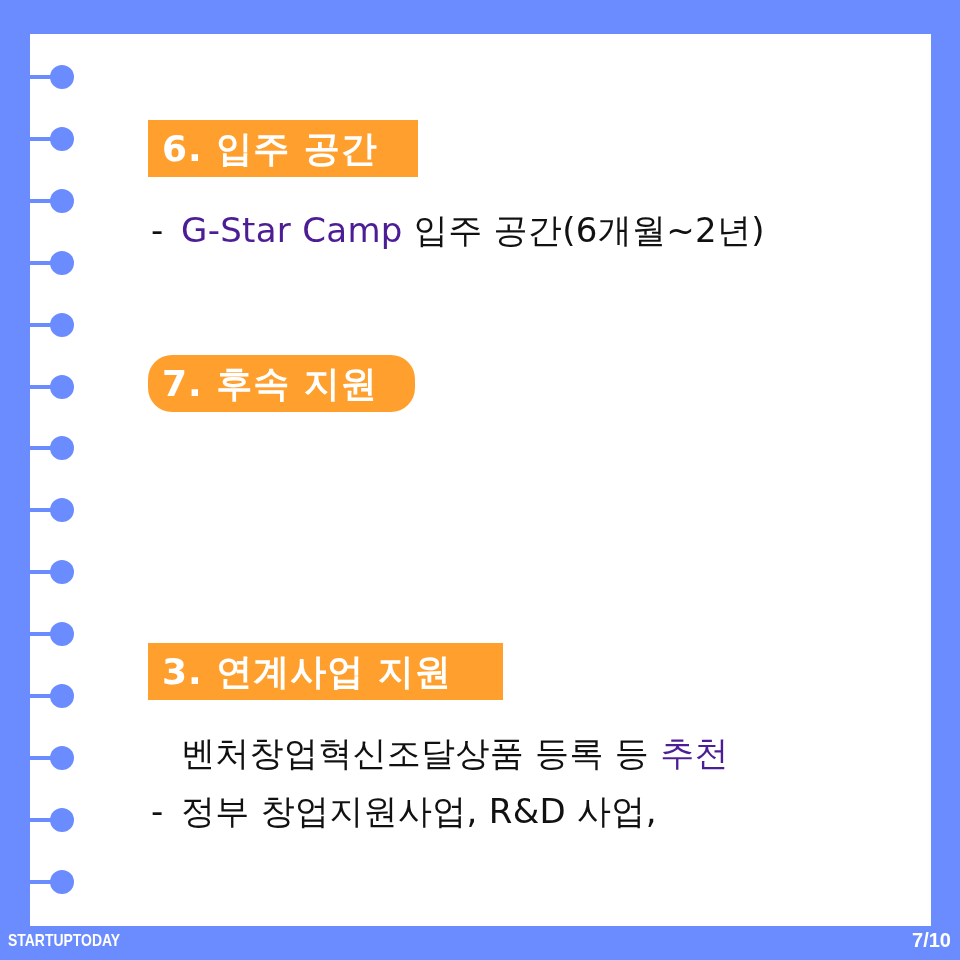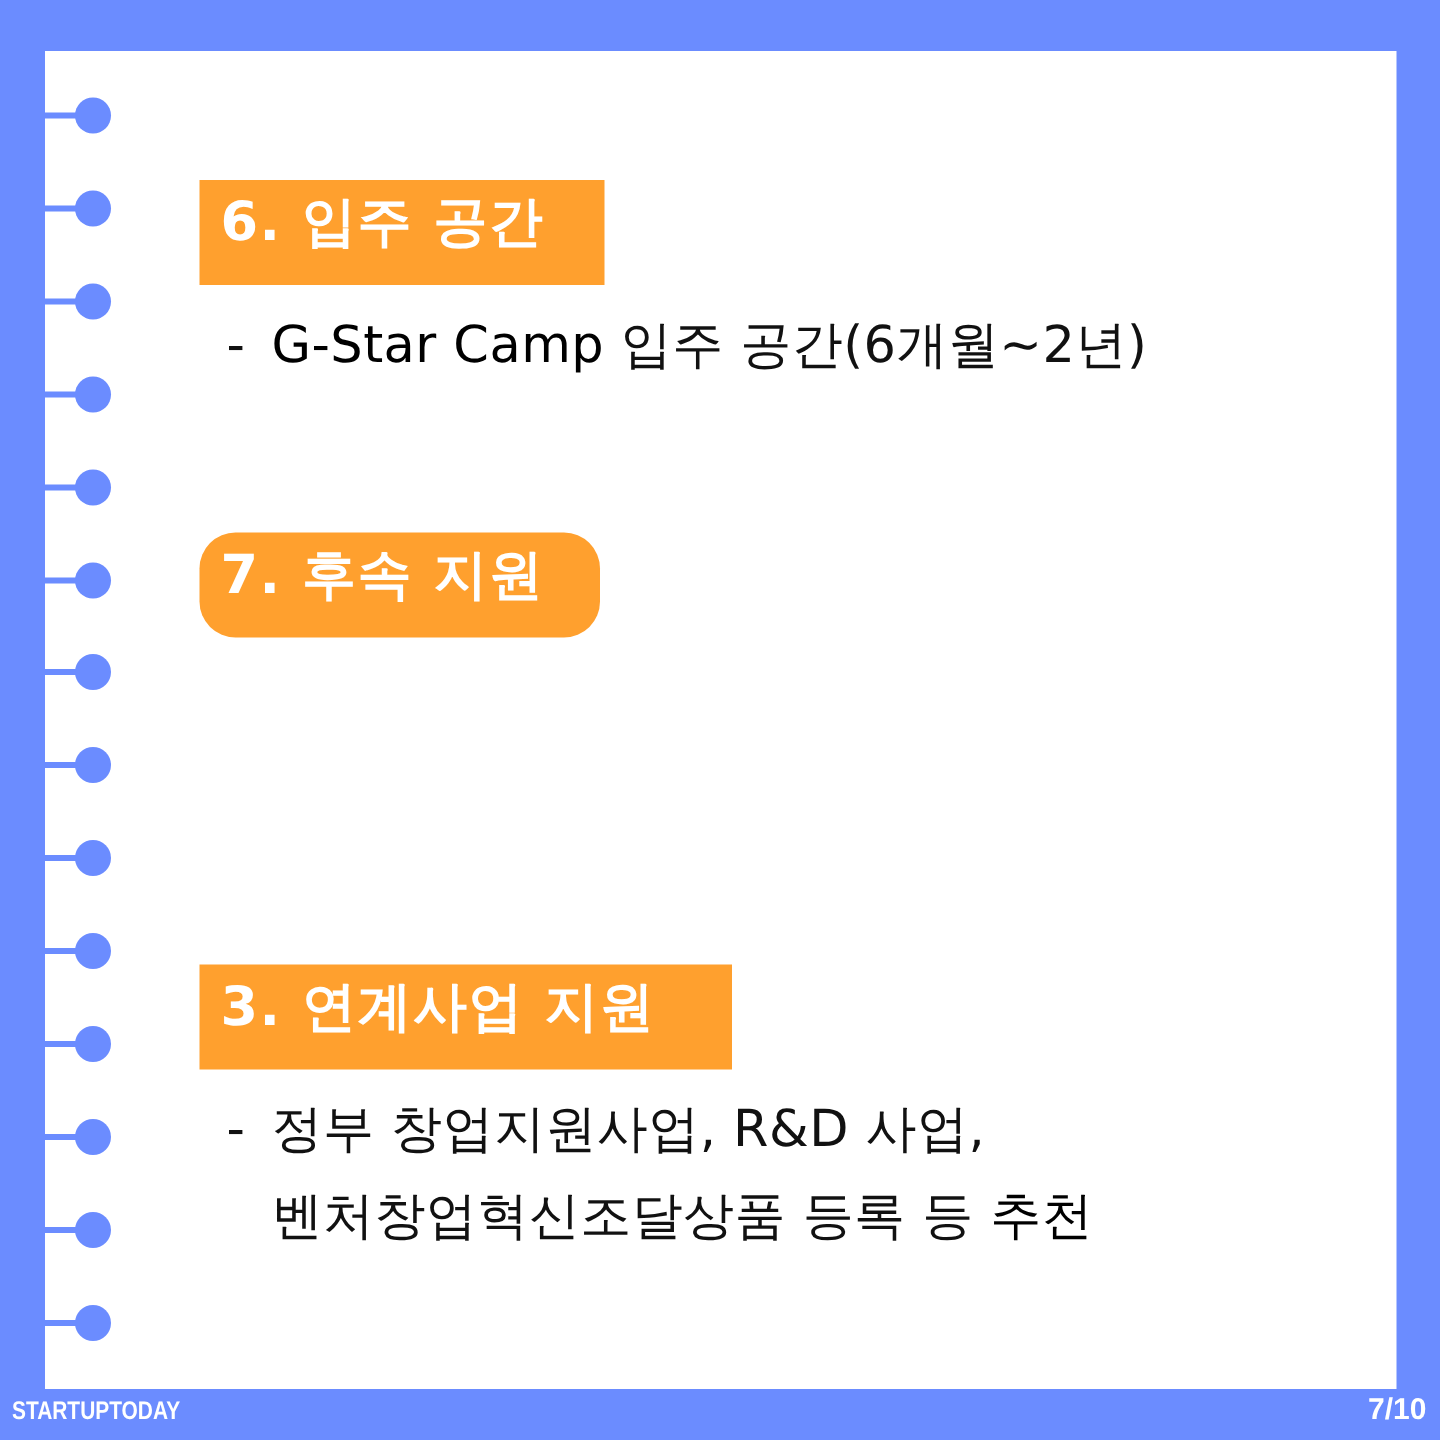--- a/index.html
+++ b/index.html
@@ -23,7 +23,7 @@
       background: #6b8cff;
     }
     .hdr {
-      position: absolute; left: 133px; height: 70px;
+      position: absolute; left: 148px; height: 57px;
       background: #ffa02e; color: #ffffff;
       font-family: "DejaVu Sans", sans-serif; font-weight: bold;
       font-size: 36px; line-height: 57px; padding: 0 14px; box-sizing: border-box;

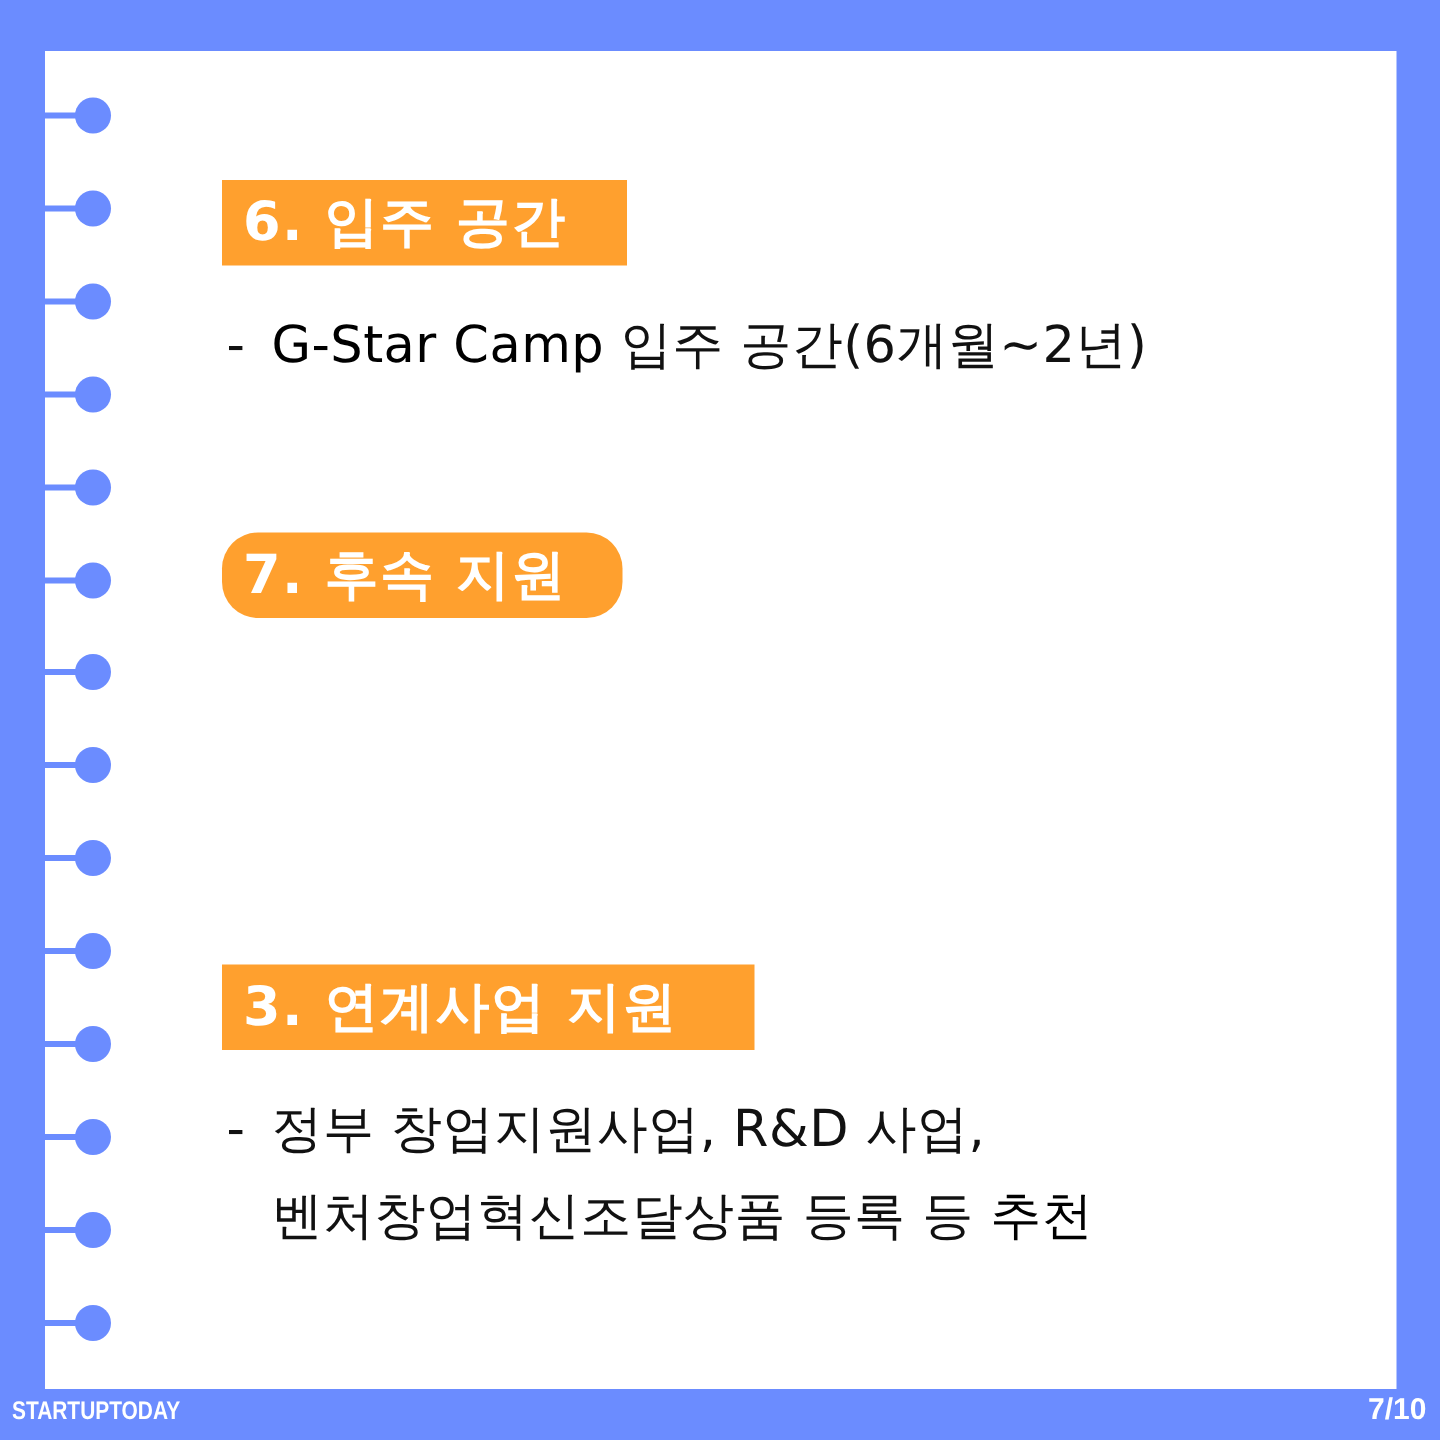--- a/index.html
+++ b/index.html
@@ -36,7 +36,7 @@
     }
     .body .line { display: block; height: 58px; }
     .body .indent { padding-left: 30px; }
-    .hl { color: #000000; }
+    .hl { color: #4c1d95; }
     .dash { display: inline-block; width: 30px; }
     .footer-brand {
       position: absolute; left: 8px; top: 931px; color: #ffffff;

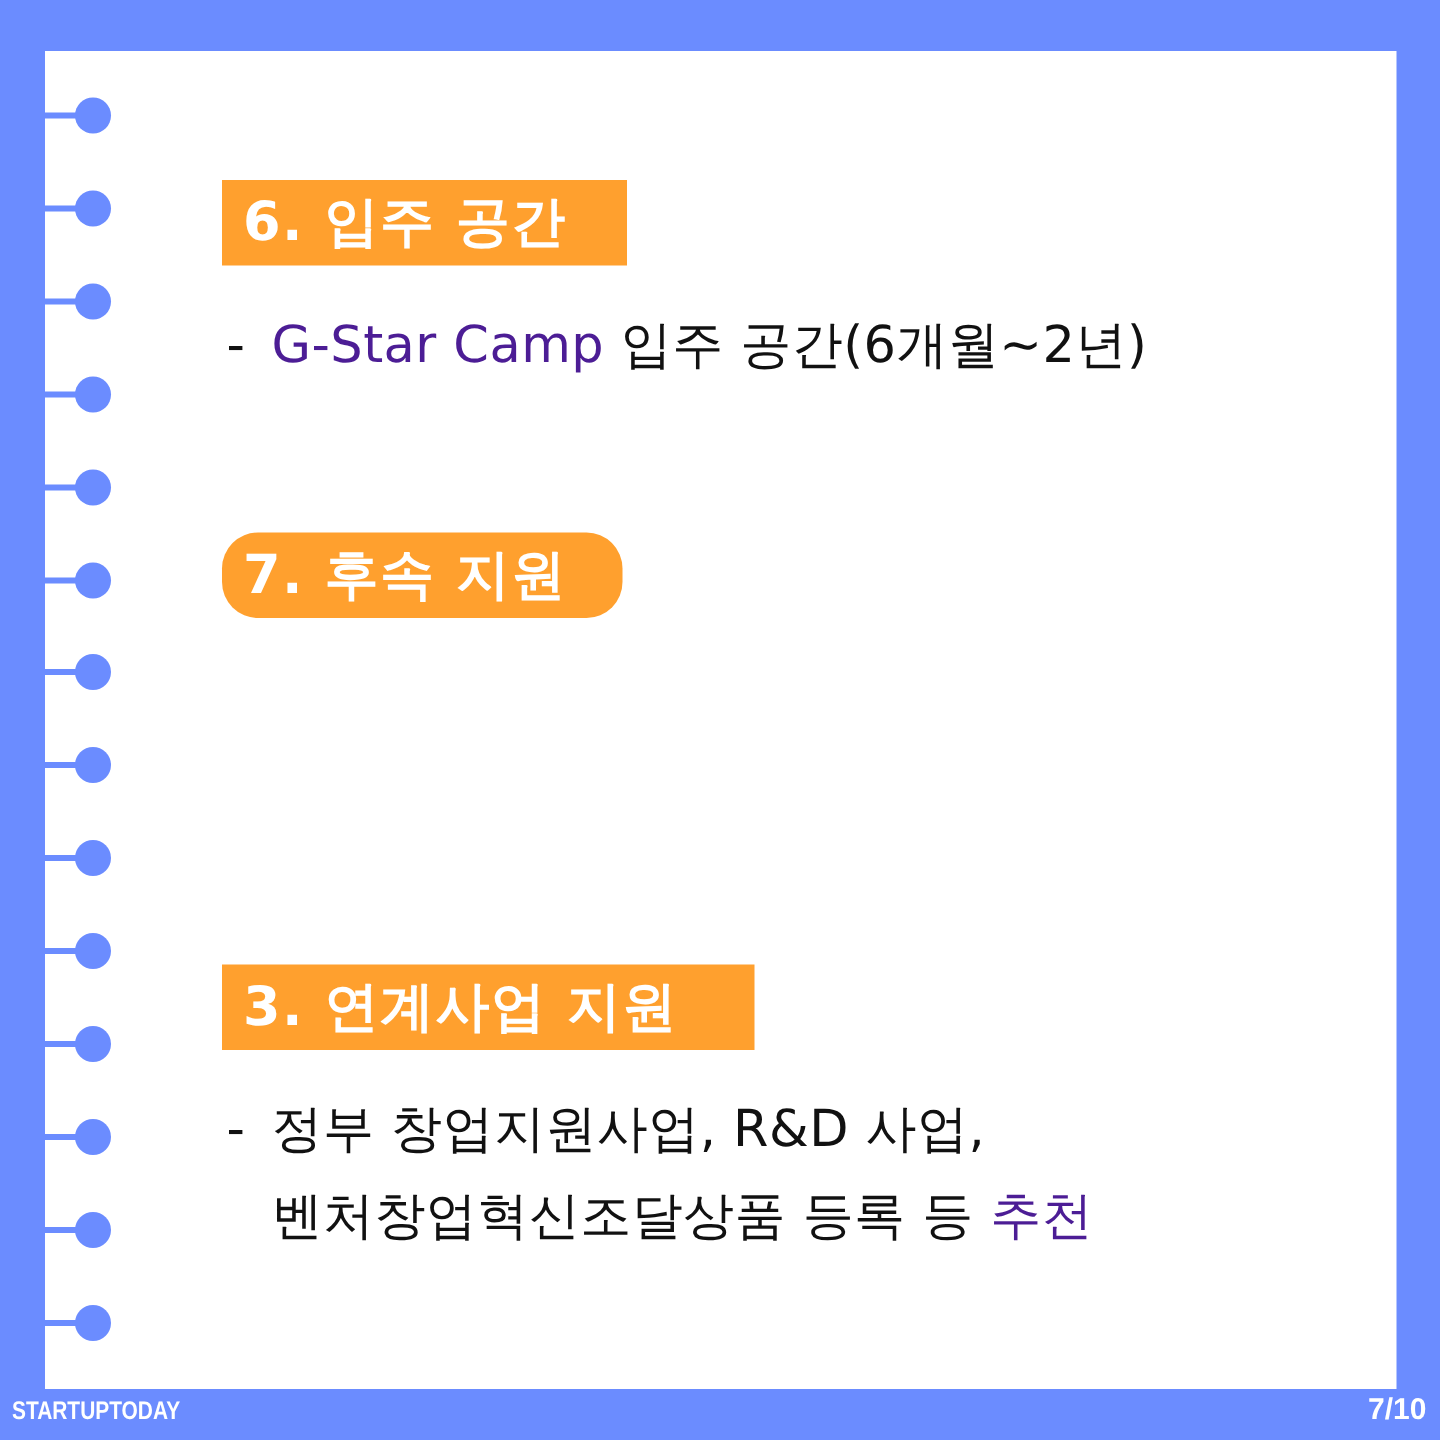--- a/index.html
+++ b/index.html
@@ -125,11 +125,11 @@
 
 <div class="hdr" style="top:643px; width:355px;">3. 연계사업 지원</div>
 <div class="body" style="top:724px;">
+  <span class="line indent">
+    <span>벤처창업혁신조달상품 등록 등 </span><span class="hl">추천</span>
+  </span>
   <span class="line">
     <span class="dash">-</span><span>정부 창업지원사업, R&amp;D 사업,</span>
-  </span>
-  <span class="line indent">
-    <span>벤처창업혁신조달상품 등록 등 </span><span class="hl">추천</span>
   </span>
 </div>
 

